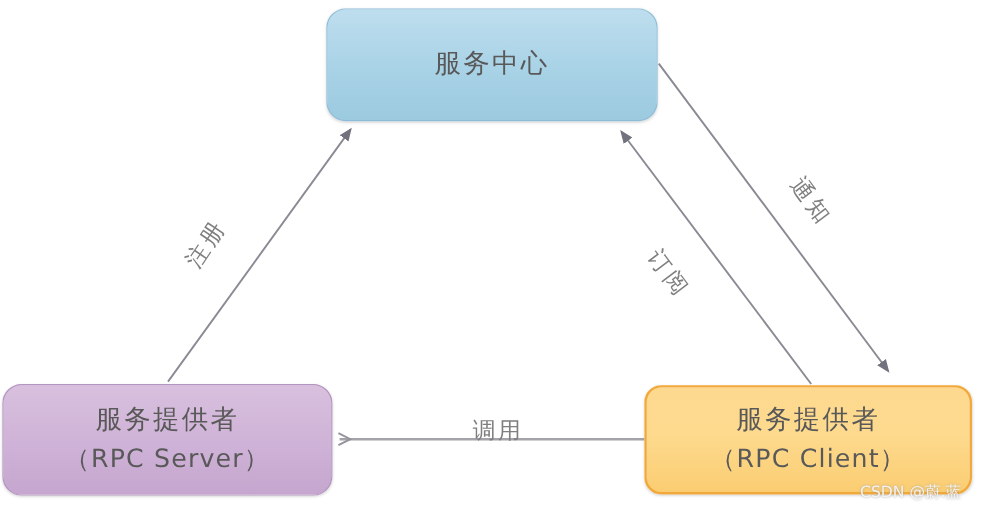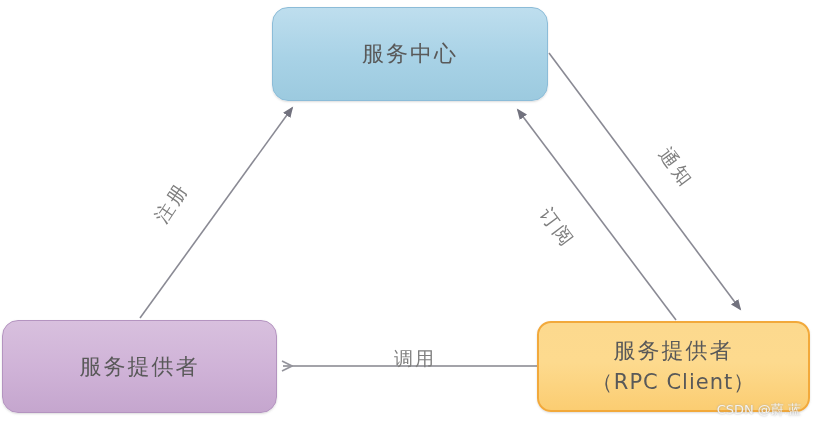--- a/index.html
+++ b/index.html
@@ -113,6 +113,7 @@
 
   <div class="node node-provider">
     <div class="title">服务提供者</div>
+    <div class="subtitle">（RPC  Server）</div>
   </div>
 
   <div class="node node-consumer">

